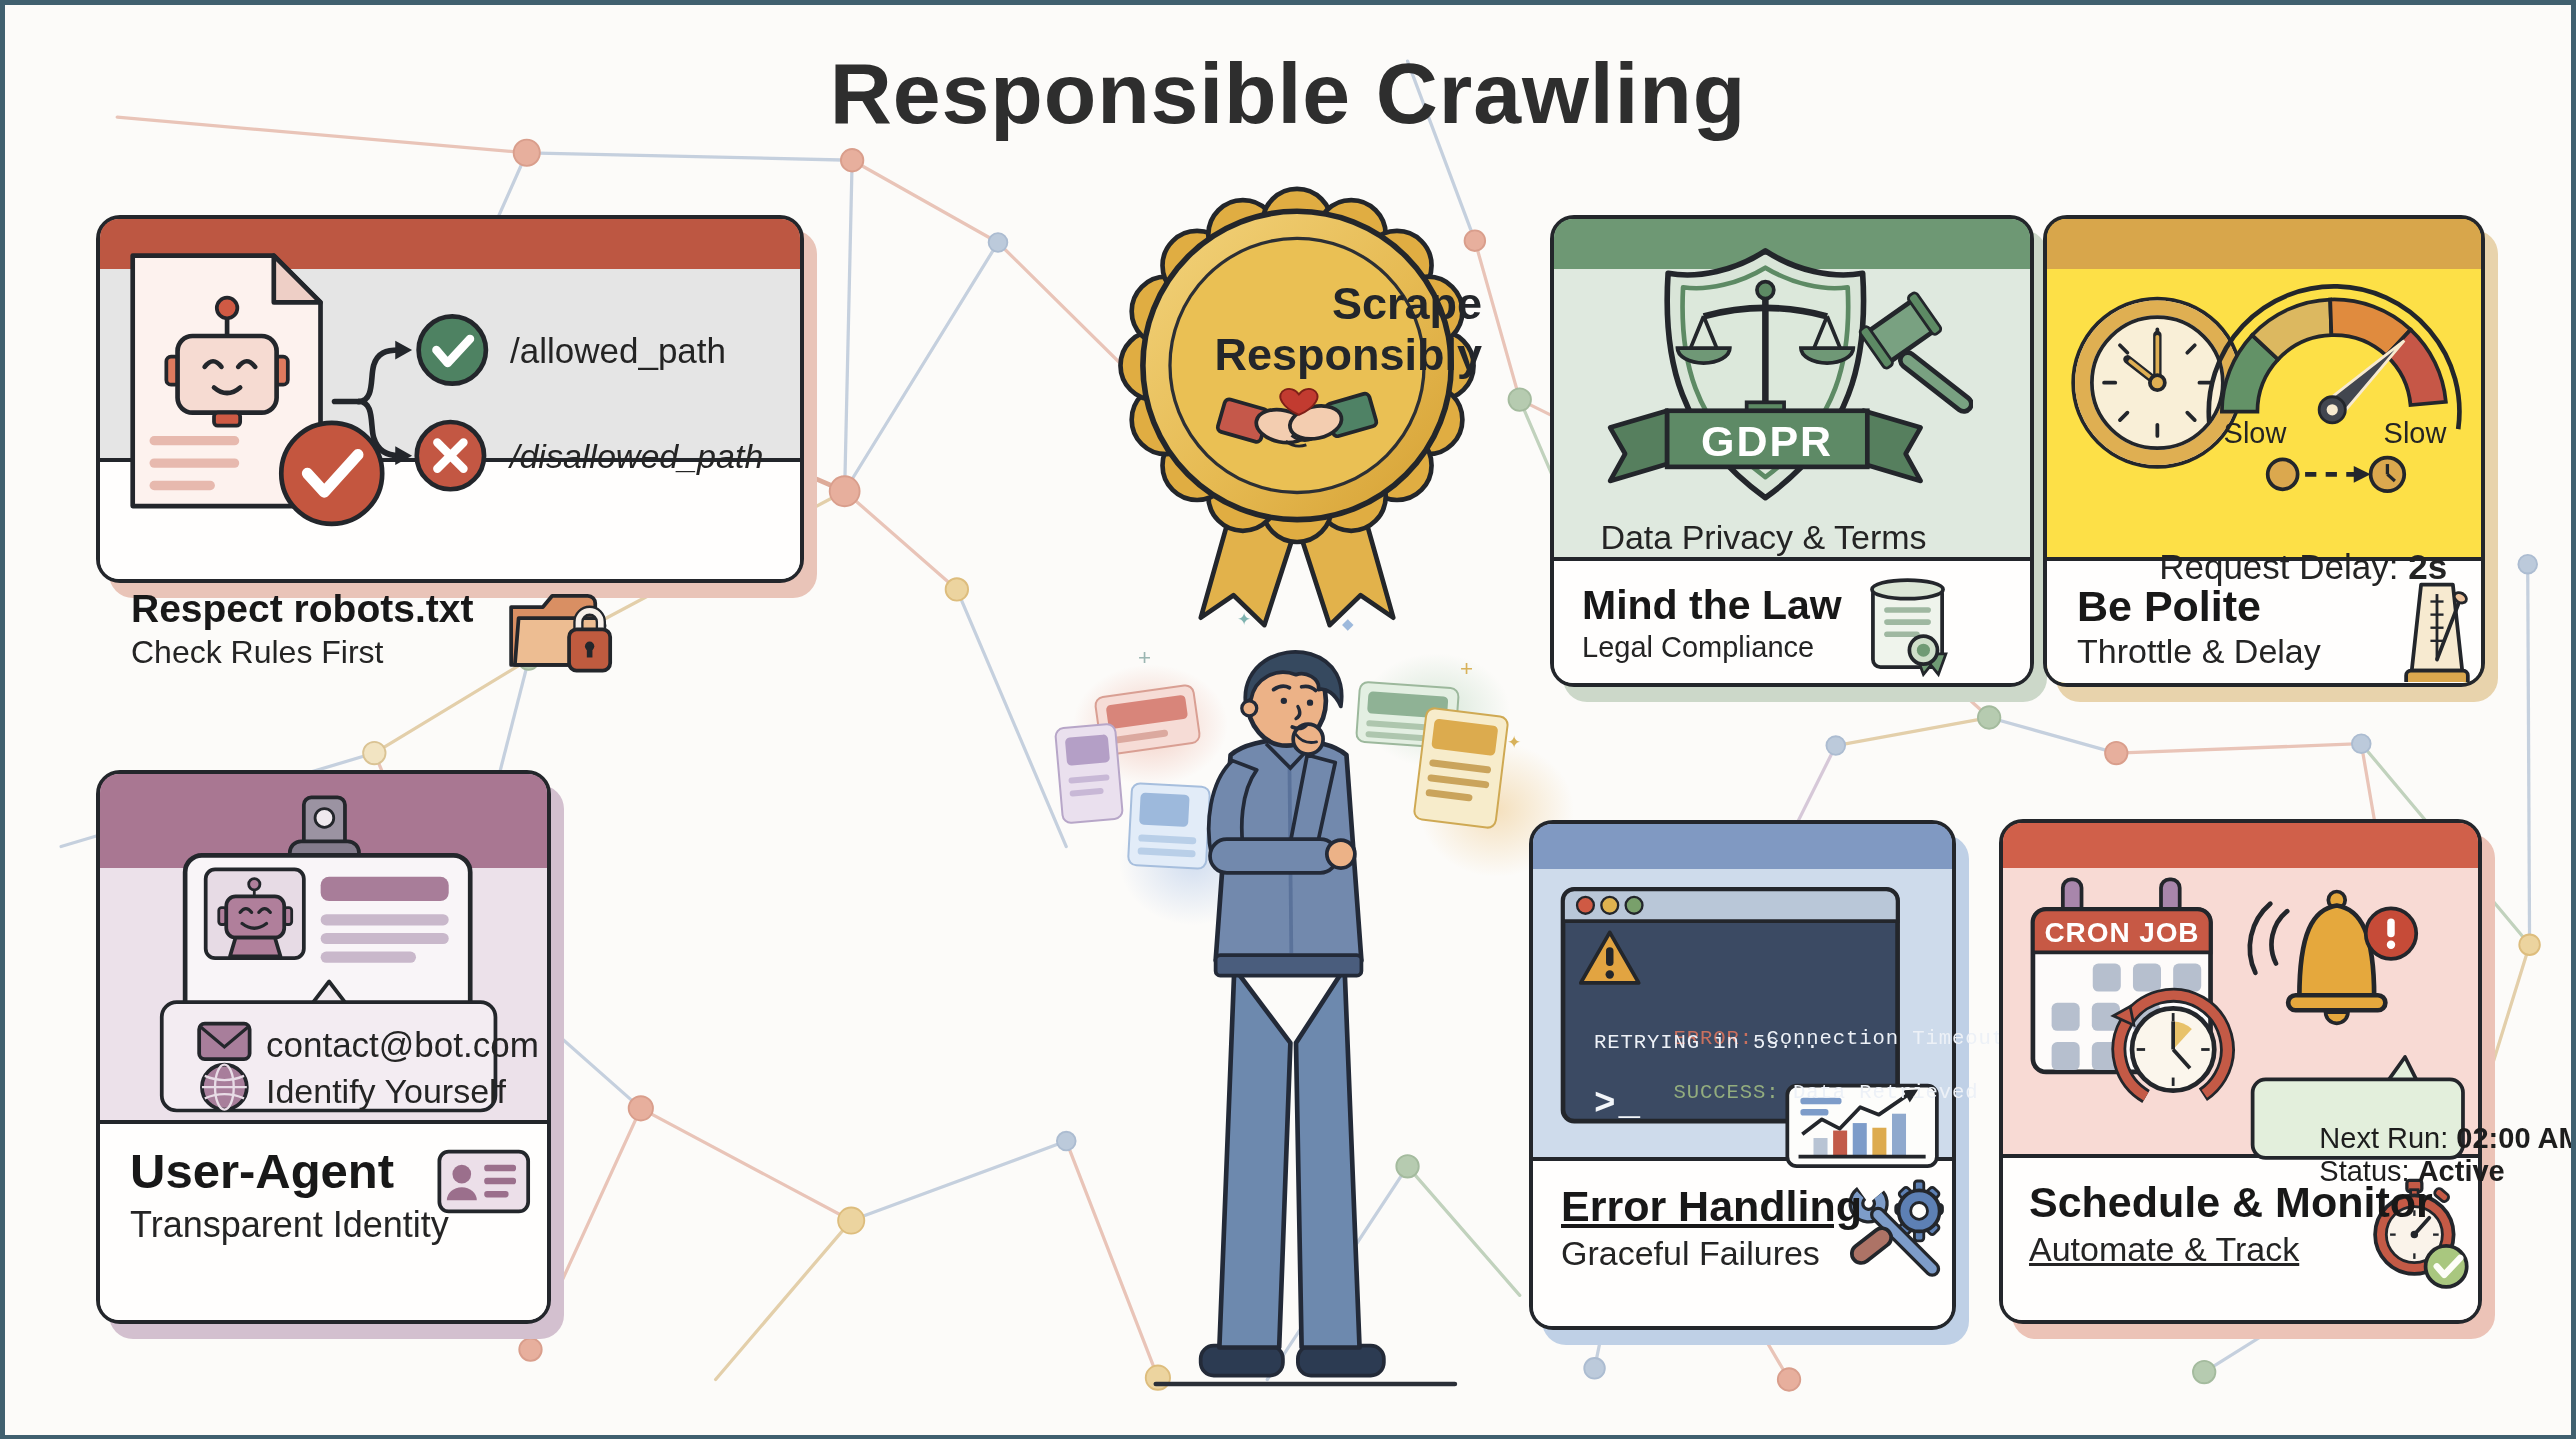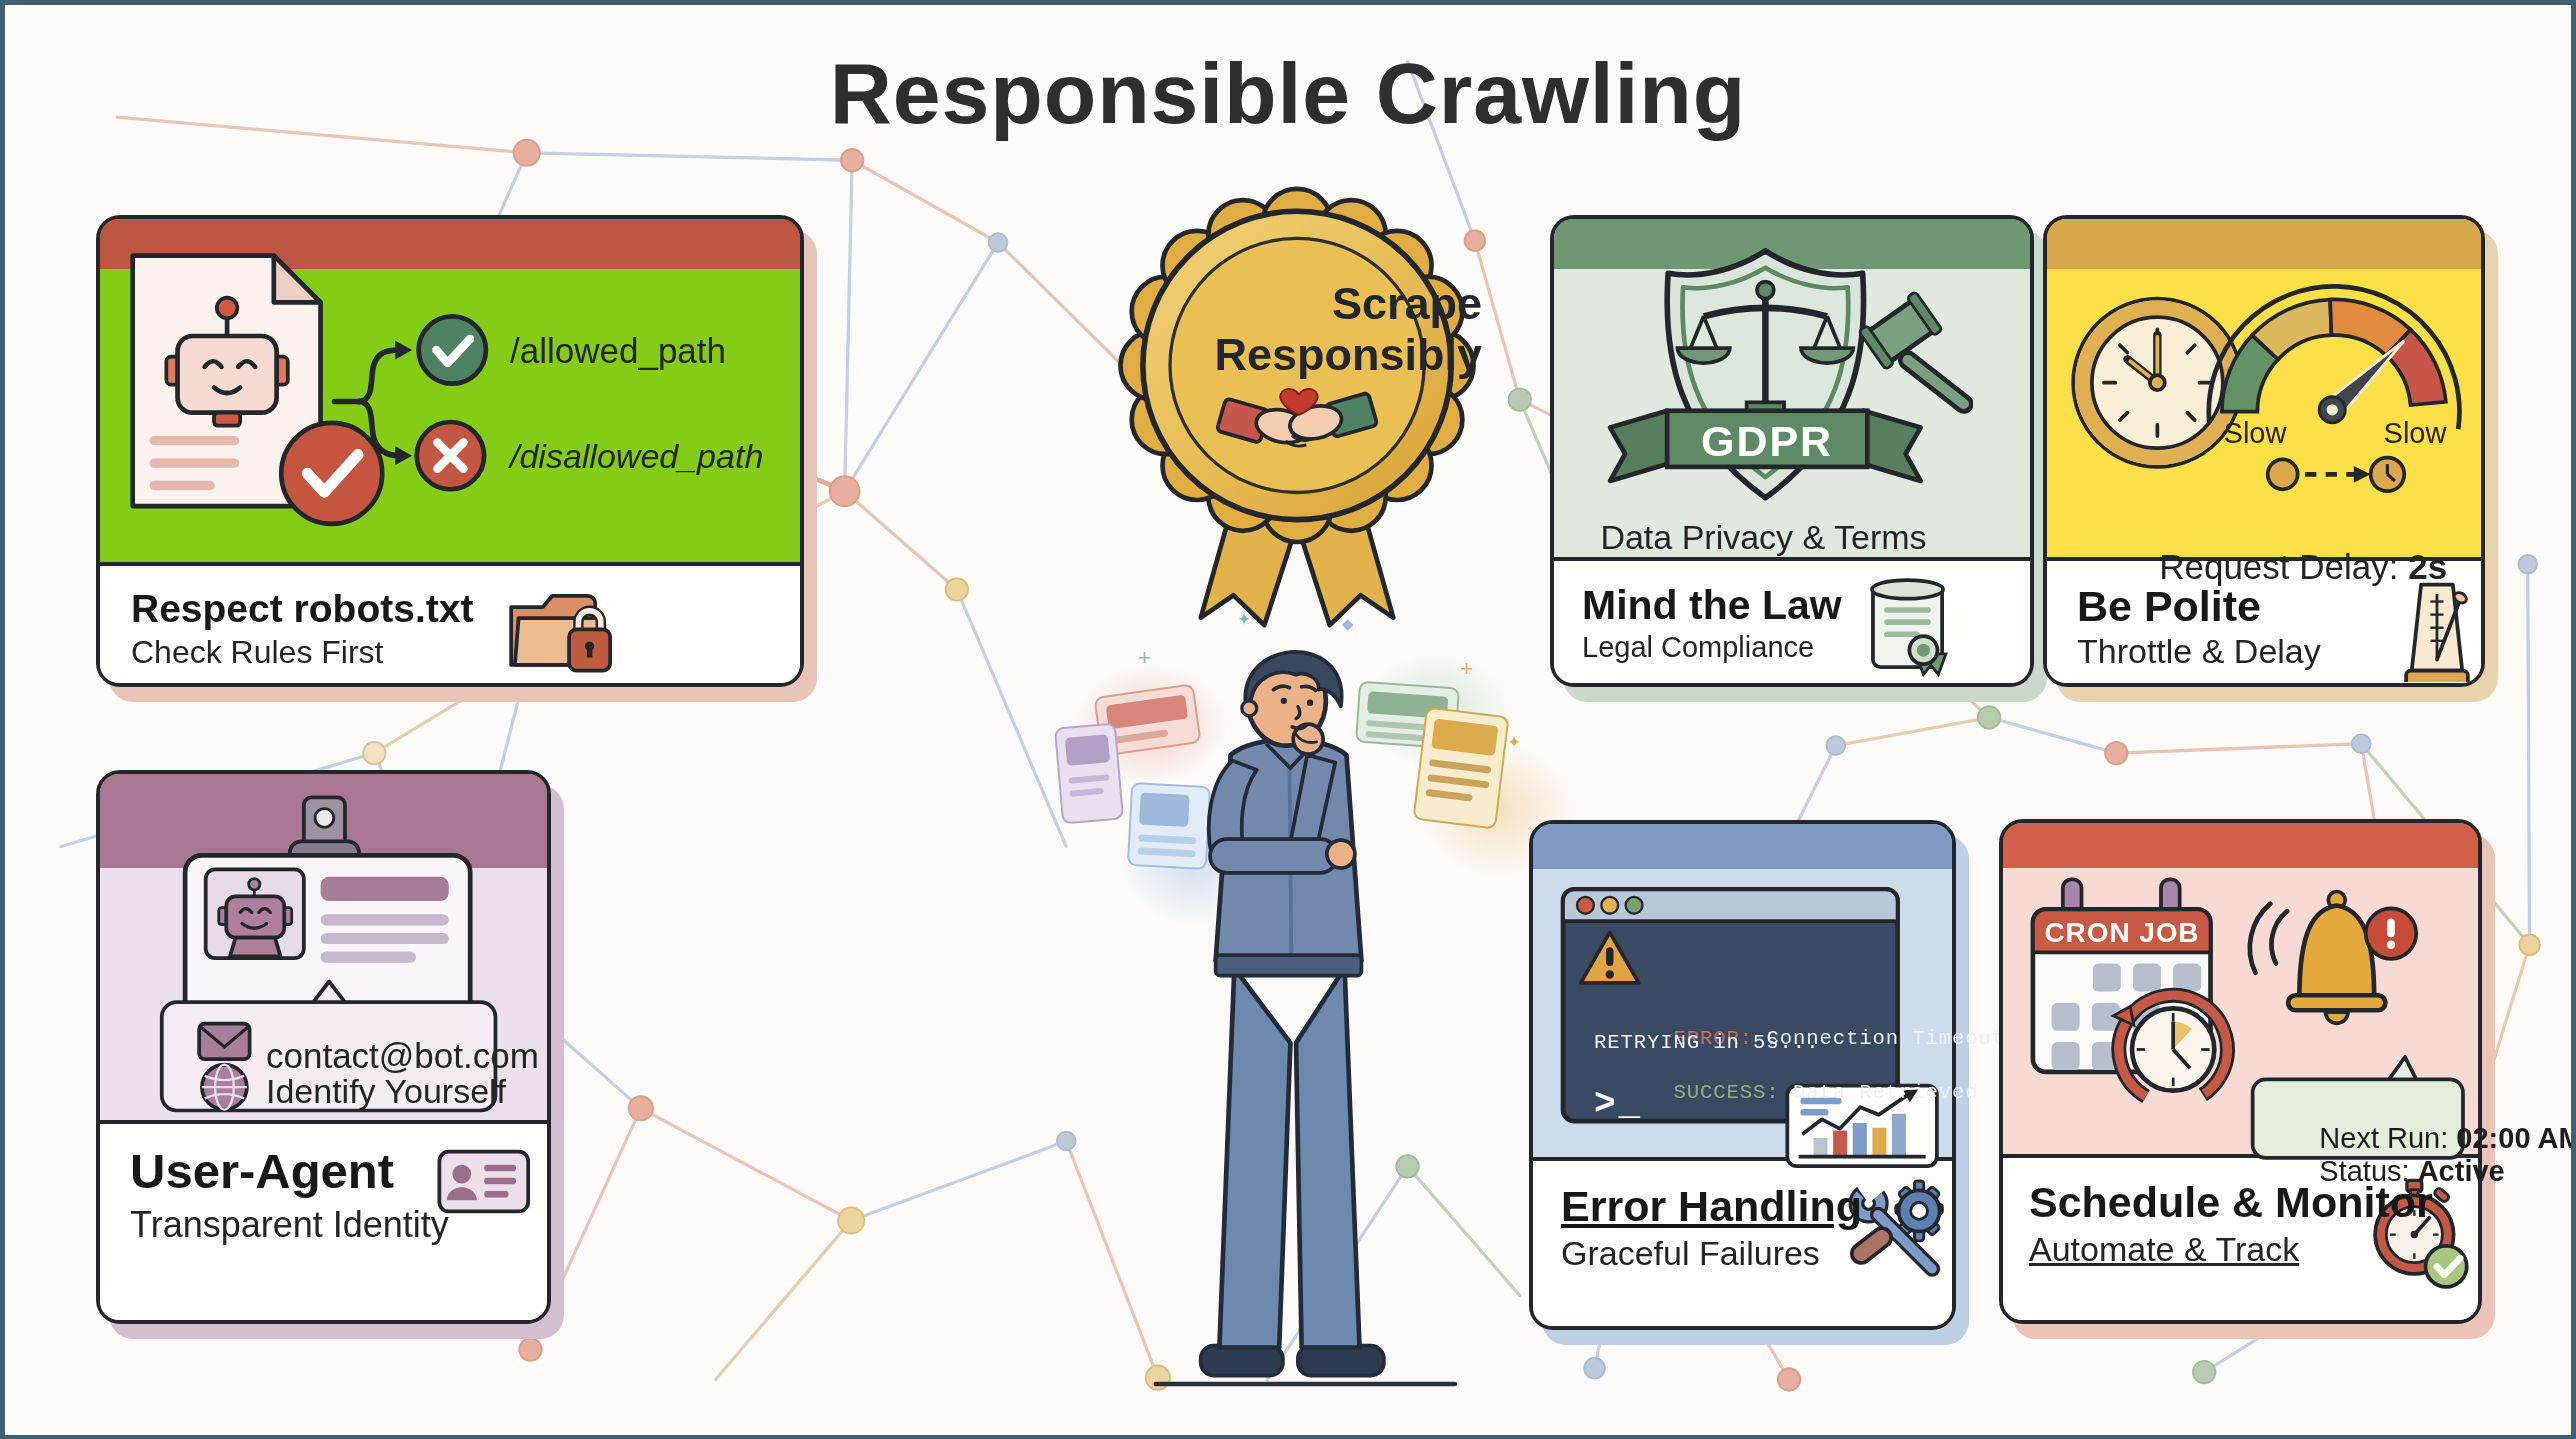--- a/index.html
+++ b/index.html
@@ -249,7 +249,7 @@
     <div id="badge-text2" style="top:146px;">Responsibly</div>
   </div>
 
-  <section class="card" style="left:91px;top:210px;width:708px;height:472px;background:#84cc16;box-shadow:13px 15px 0 #e9c4b8;">
+  <section class="card" style="left:91px;top:210px;width:708px;height:368px;background:#e5e5e5;box-shadow:13px 15px 0 #e9c4b8;">
     <div class="hdr" style="height:50px;background:#bd5742;"></div>
     <div class="ftr" style="height:117px;"></div>
     <svg class="card-art" width="698" height="463" viewBox="0 0 747 495">

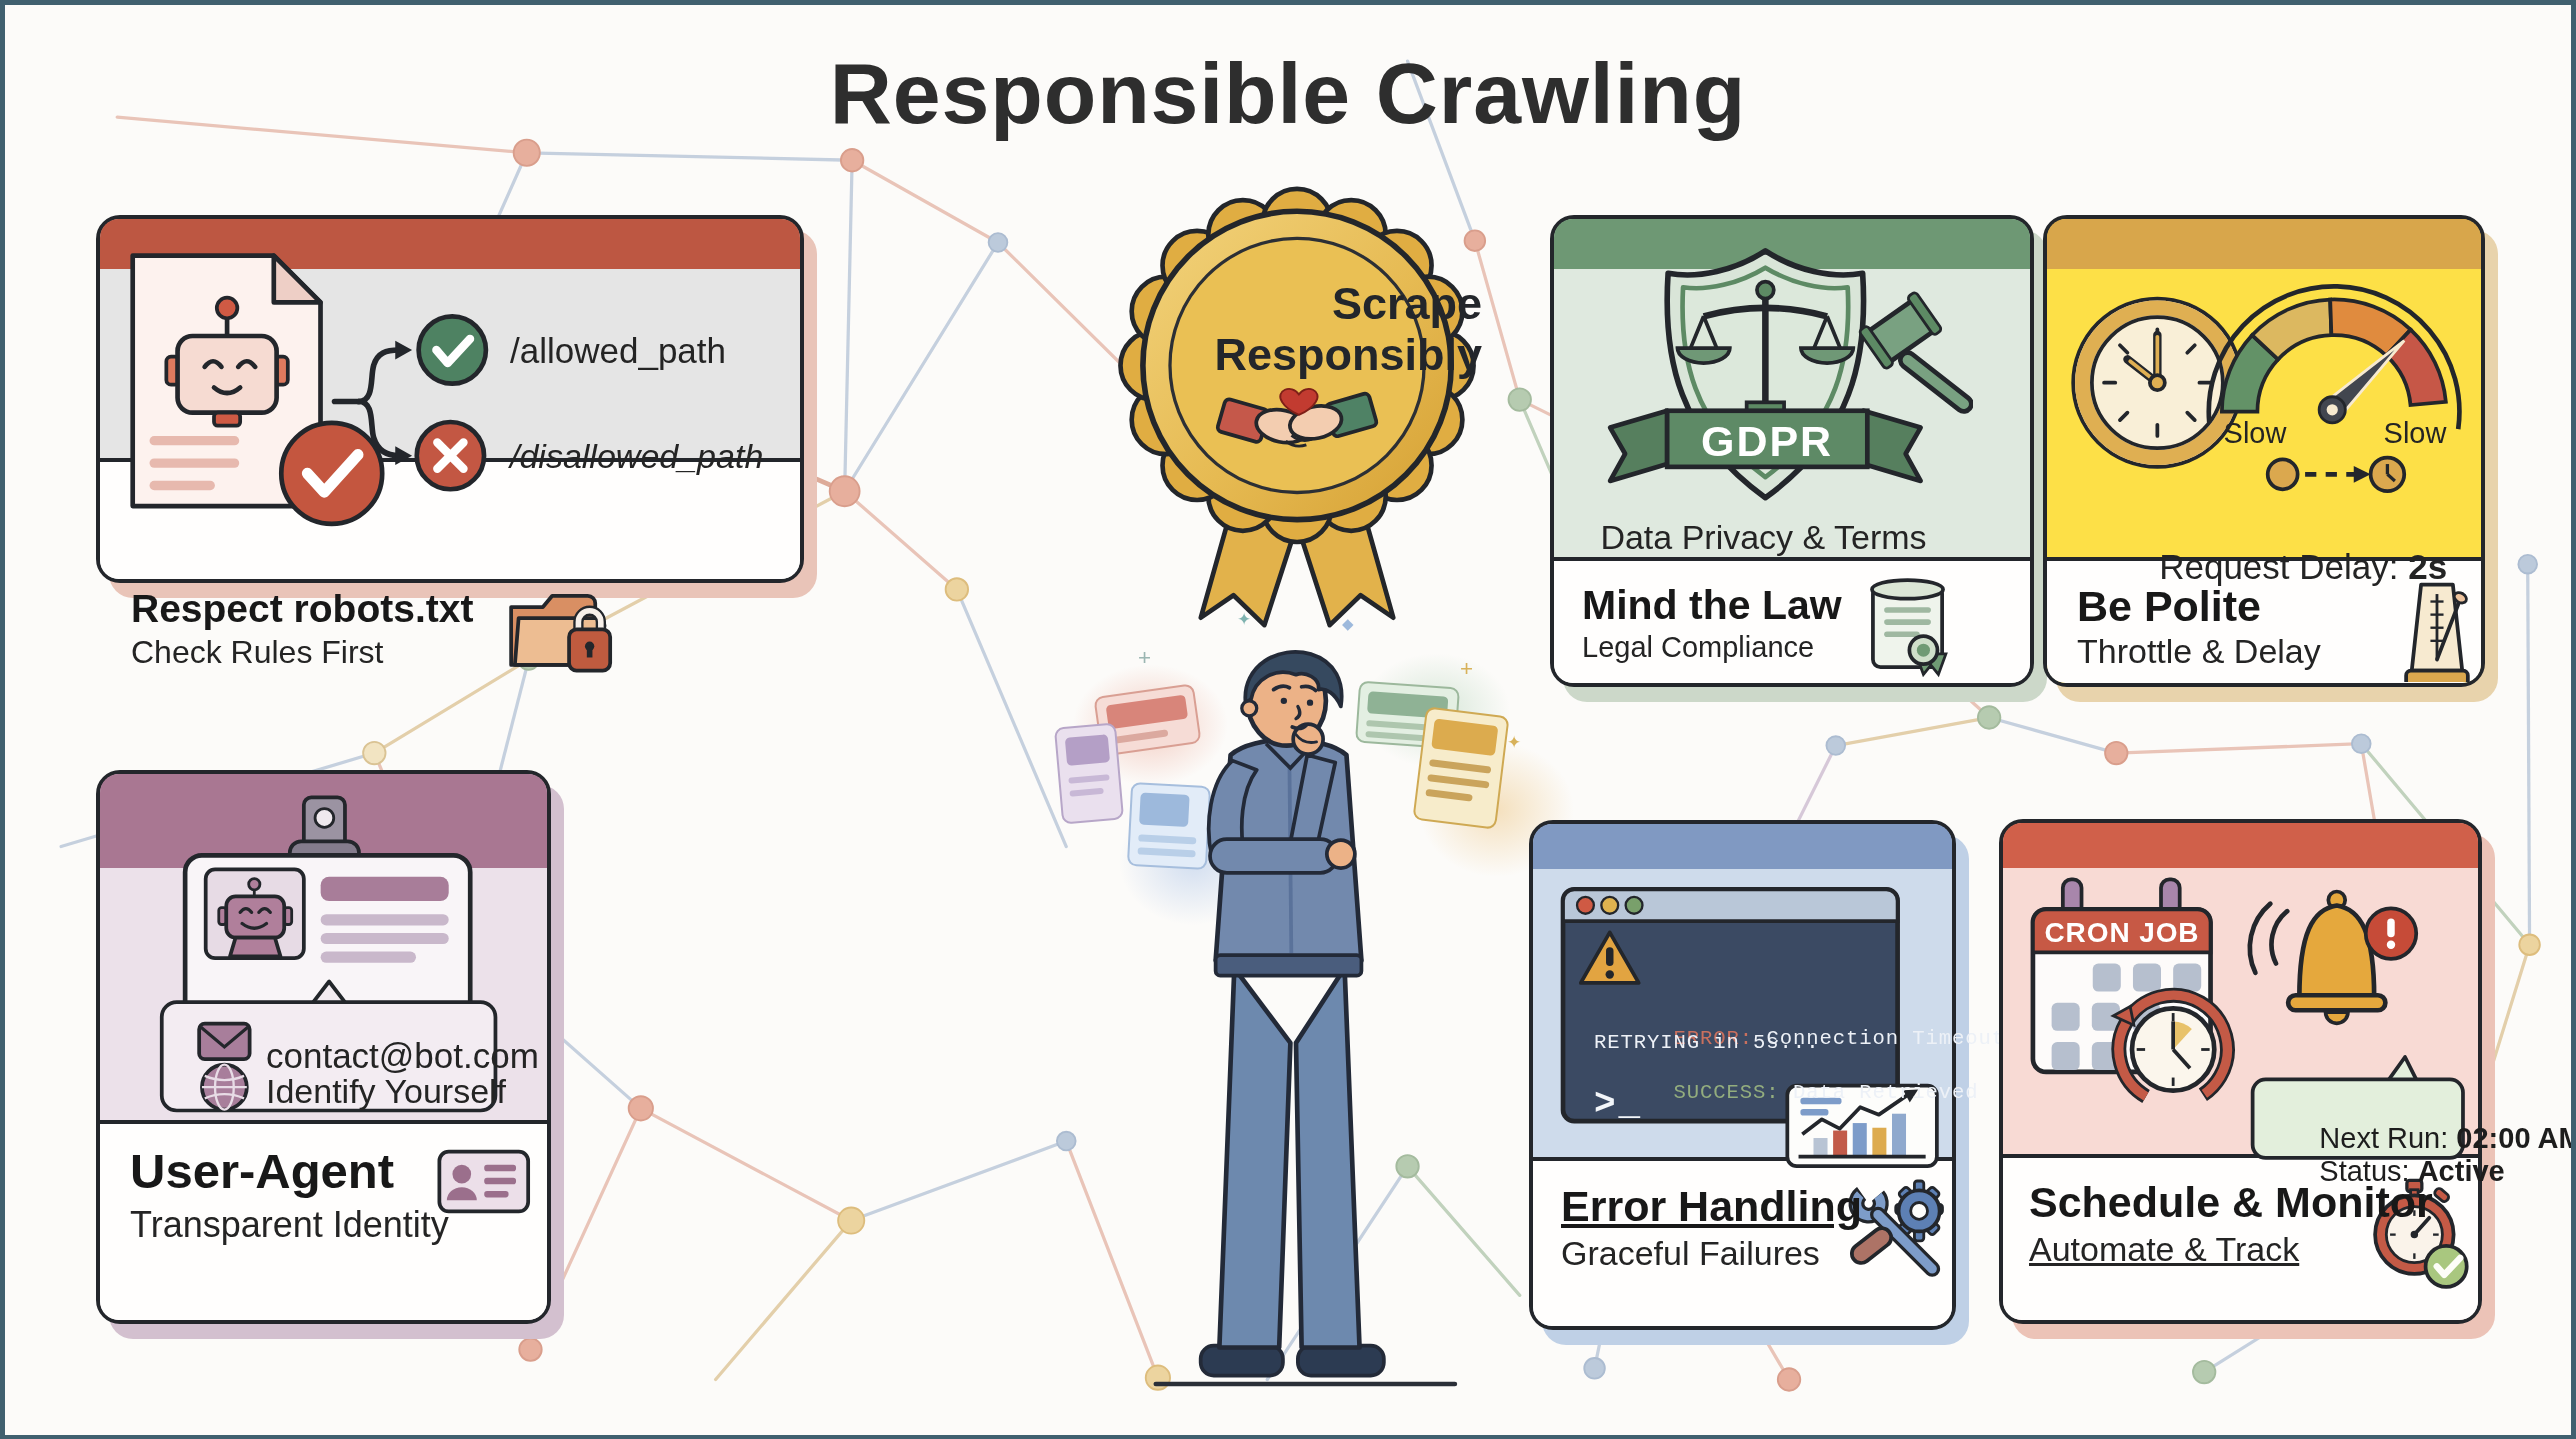--- a/index.html
+++ b/index.html
@@ -455,7 +455,7 @@
         <rect x="48" y="42" width="26" height="7" rx="3" fill="#9b6f8c"></rect>
       </g>
     </svg>
-    <div class="cap" style="left:166px;top:251px;font-size:35px;margin-top:11px;">contact@bot.com</div>
+    <div class="cap" style="left:166px;top:251px;font-size:35px;">contact@bot.com</div>
     <div class="cap" style="left:166px;top:298px;font-size:34px;">Identify Yourself</div>
     <div class="ft-title" style="left:30px;top:372px;font-size:49px;">User-Agent</div>
     <div class="ft-sub" style="left:30px;top:432px;font-size:36px;">Transparent Identity</div>

